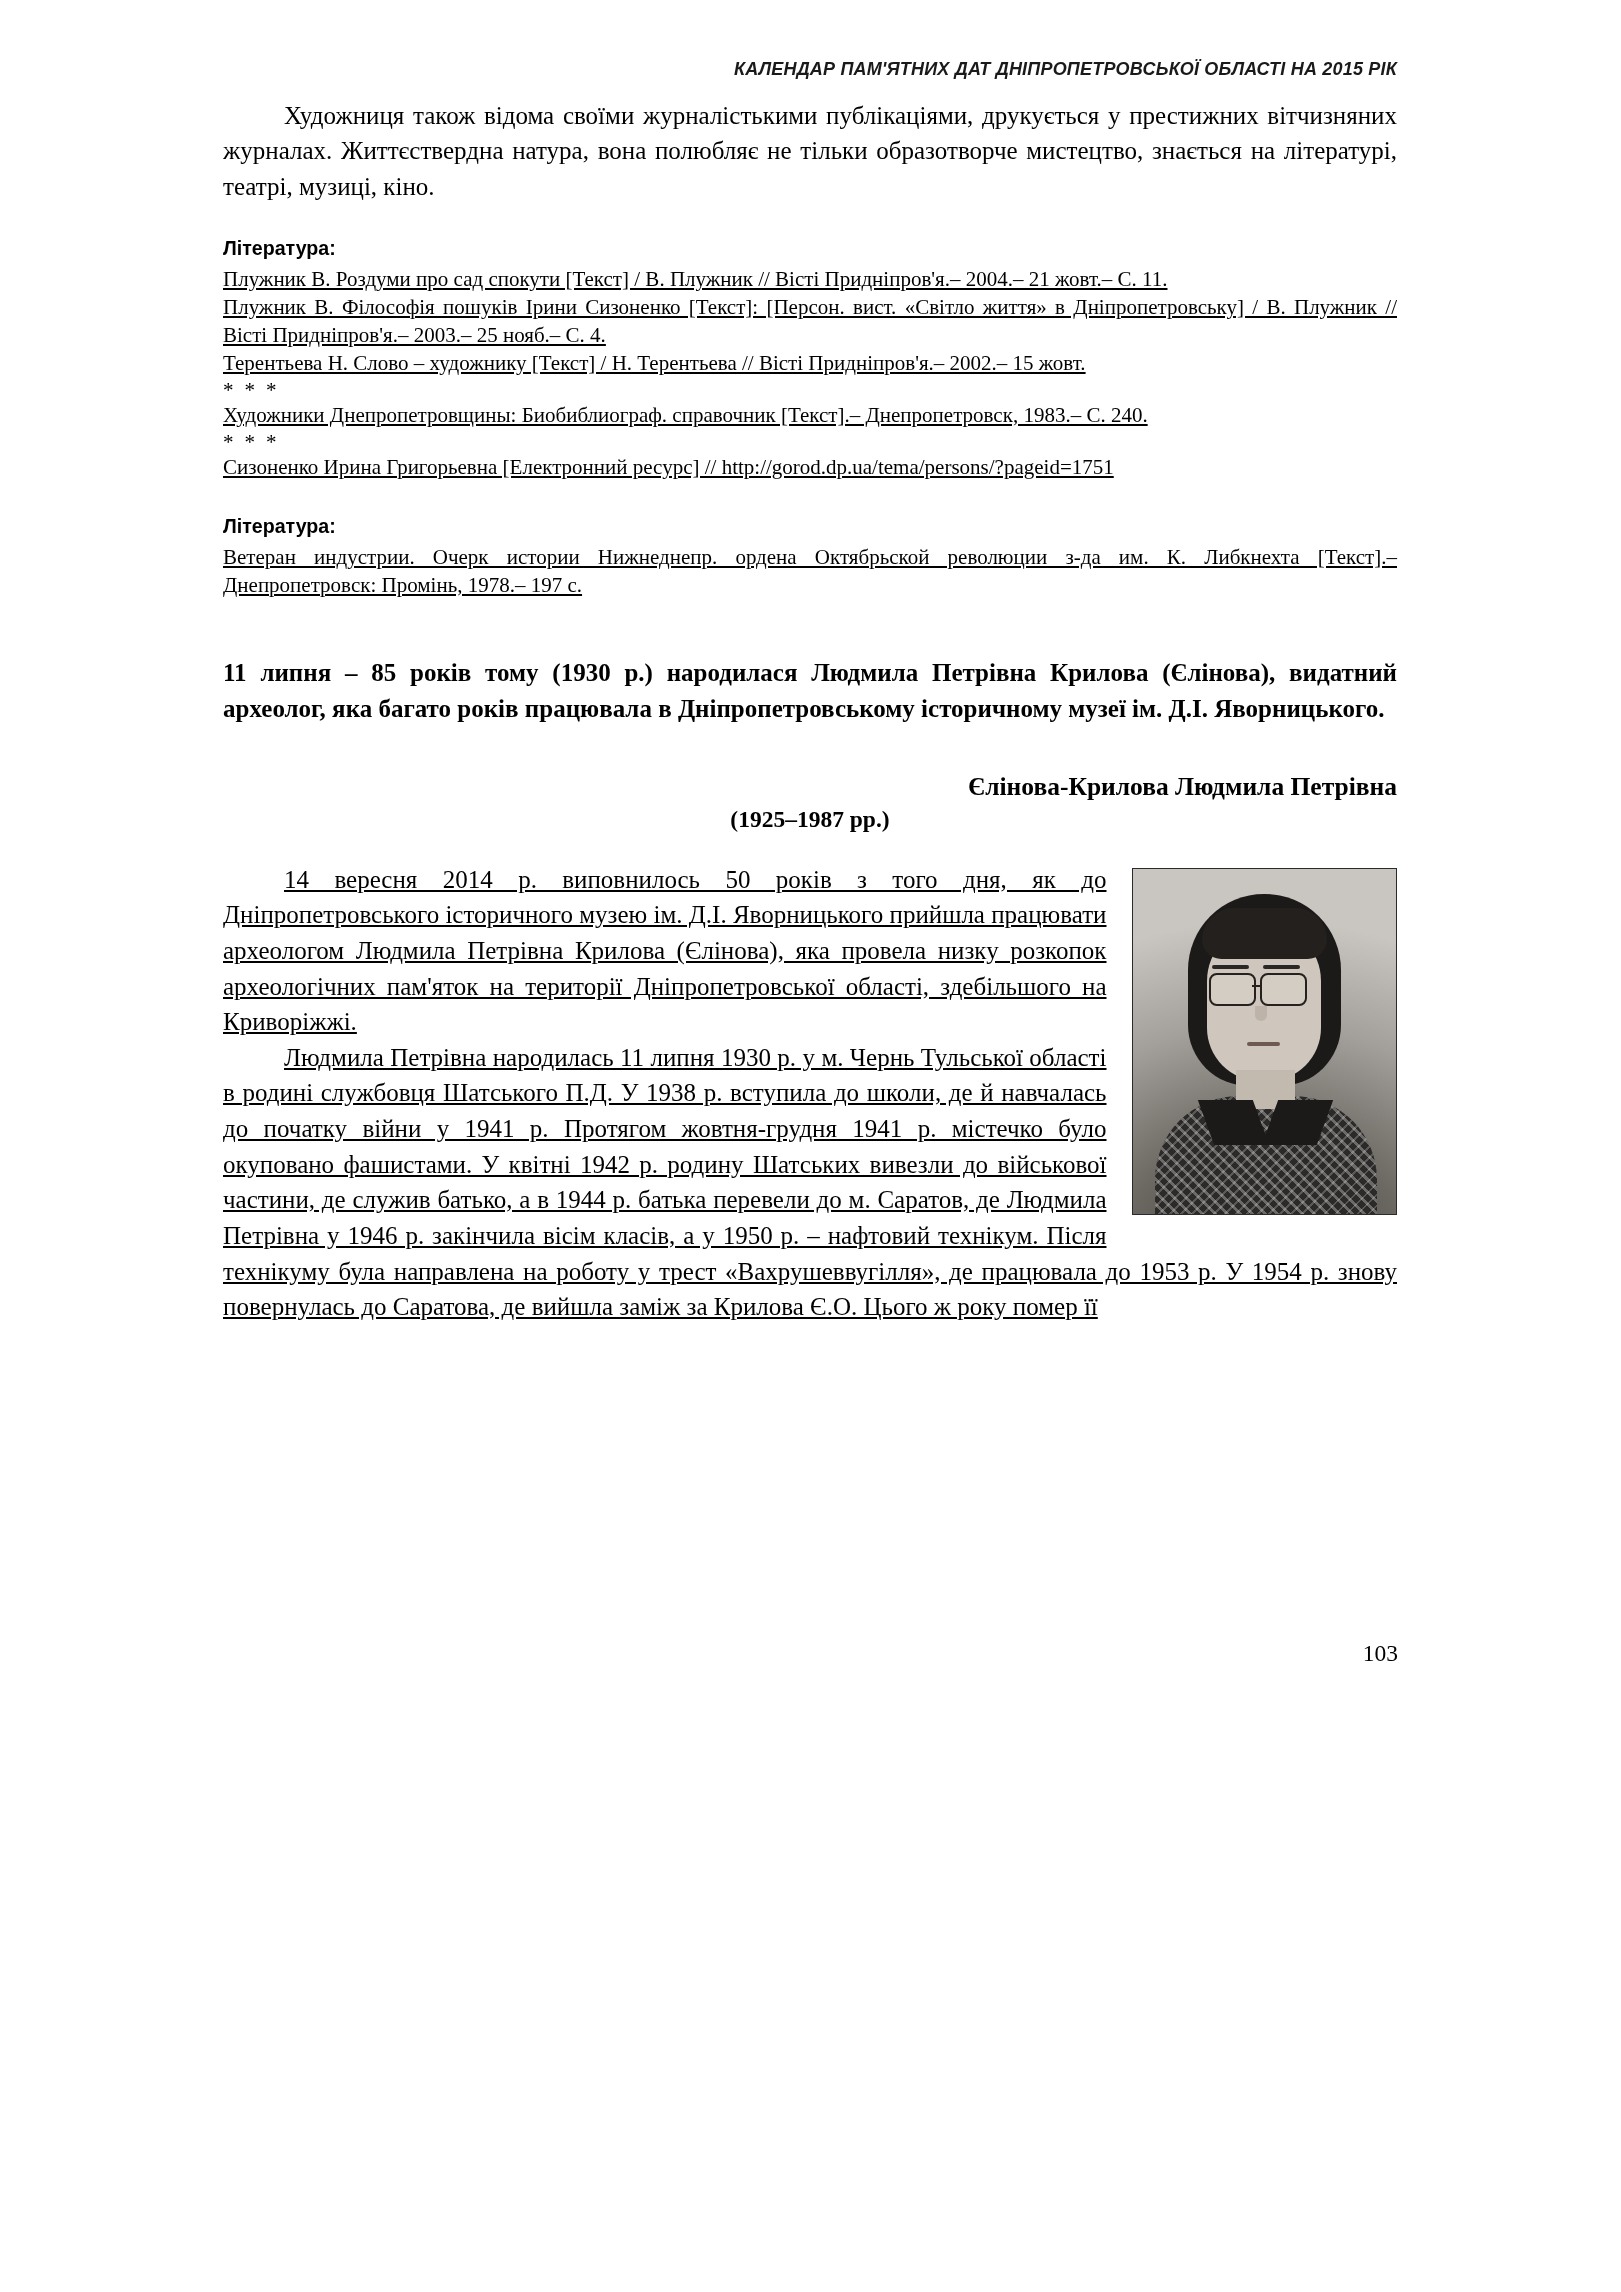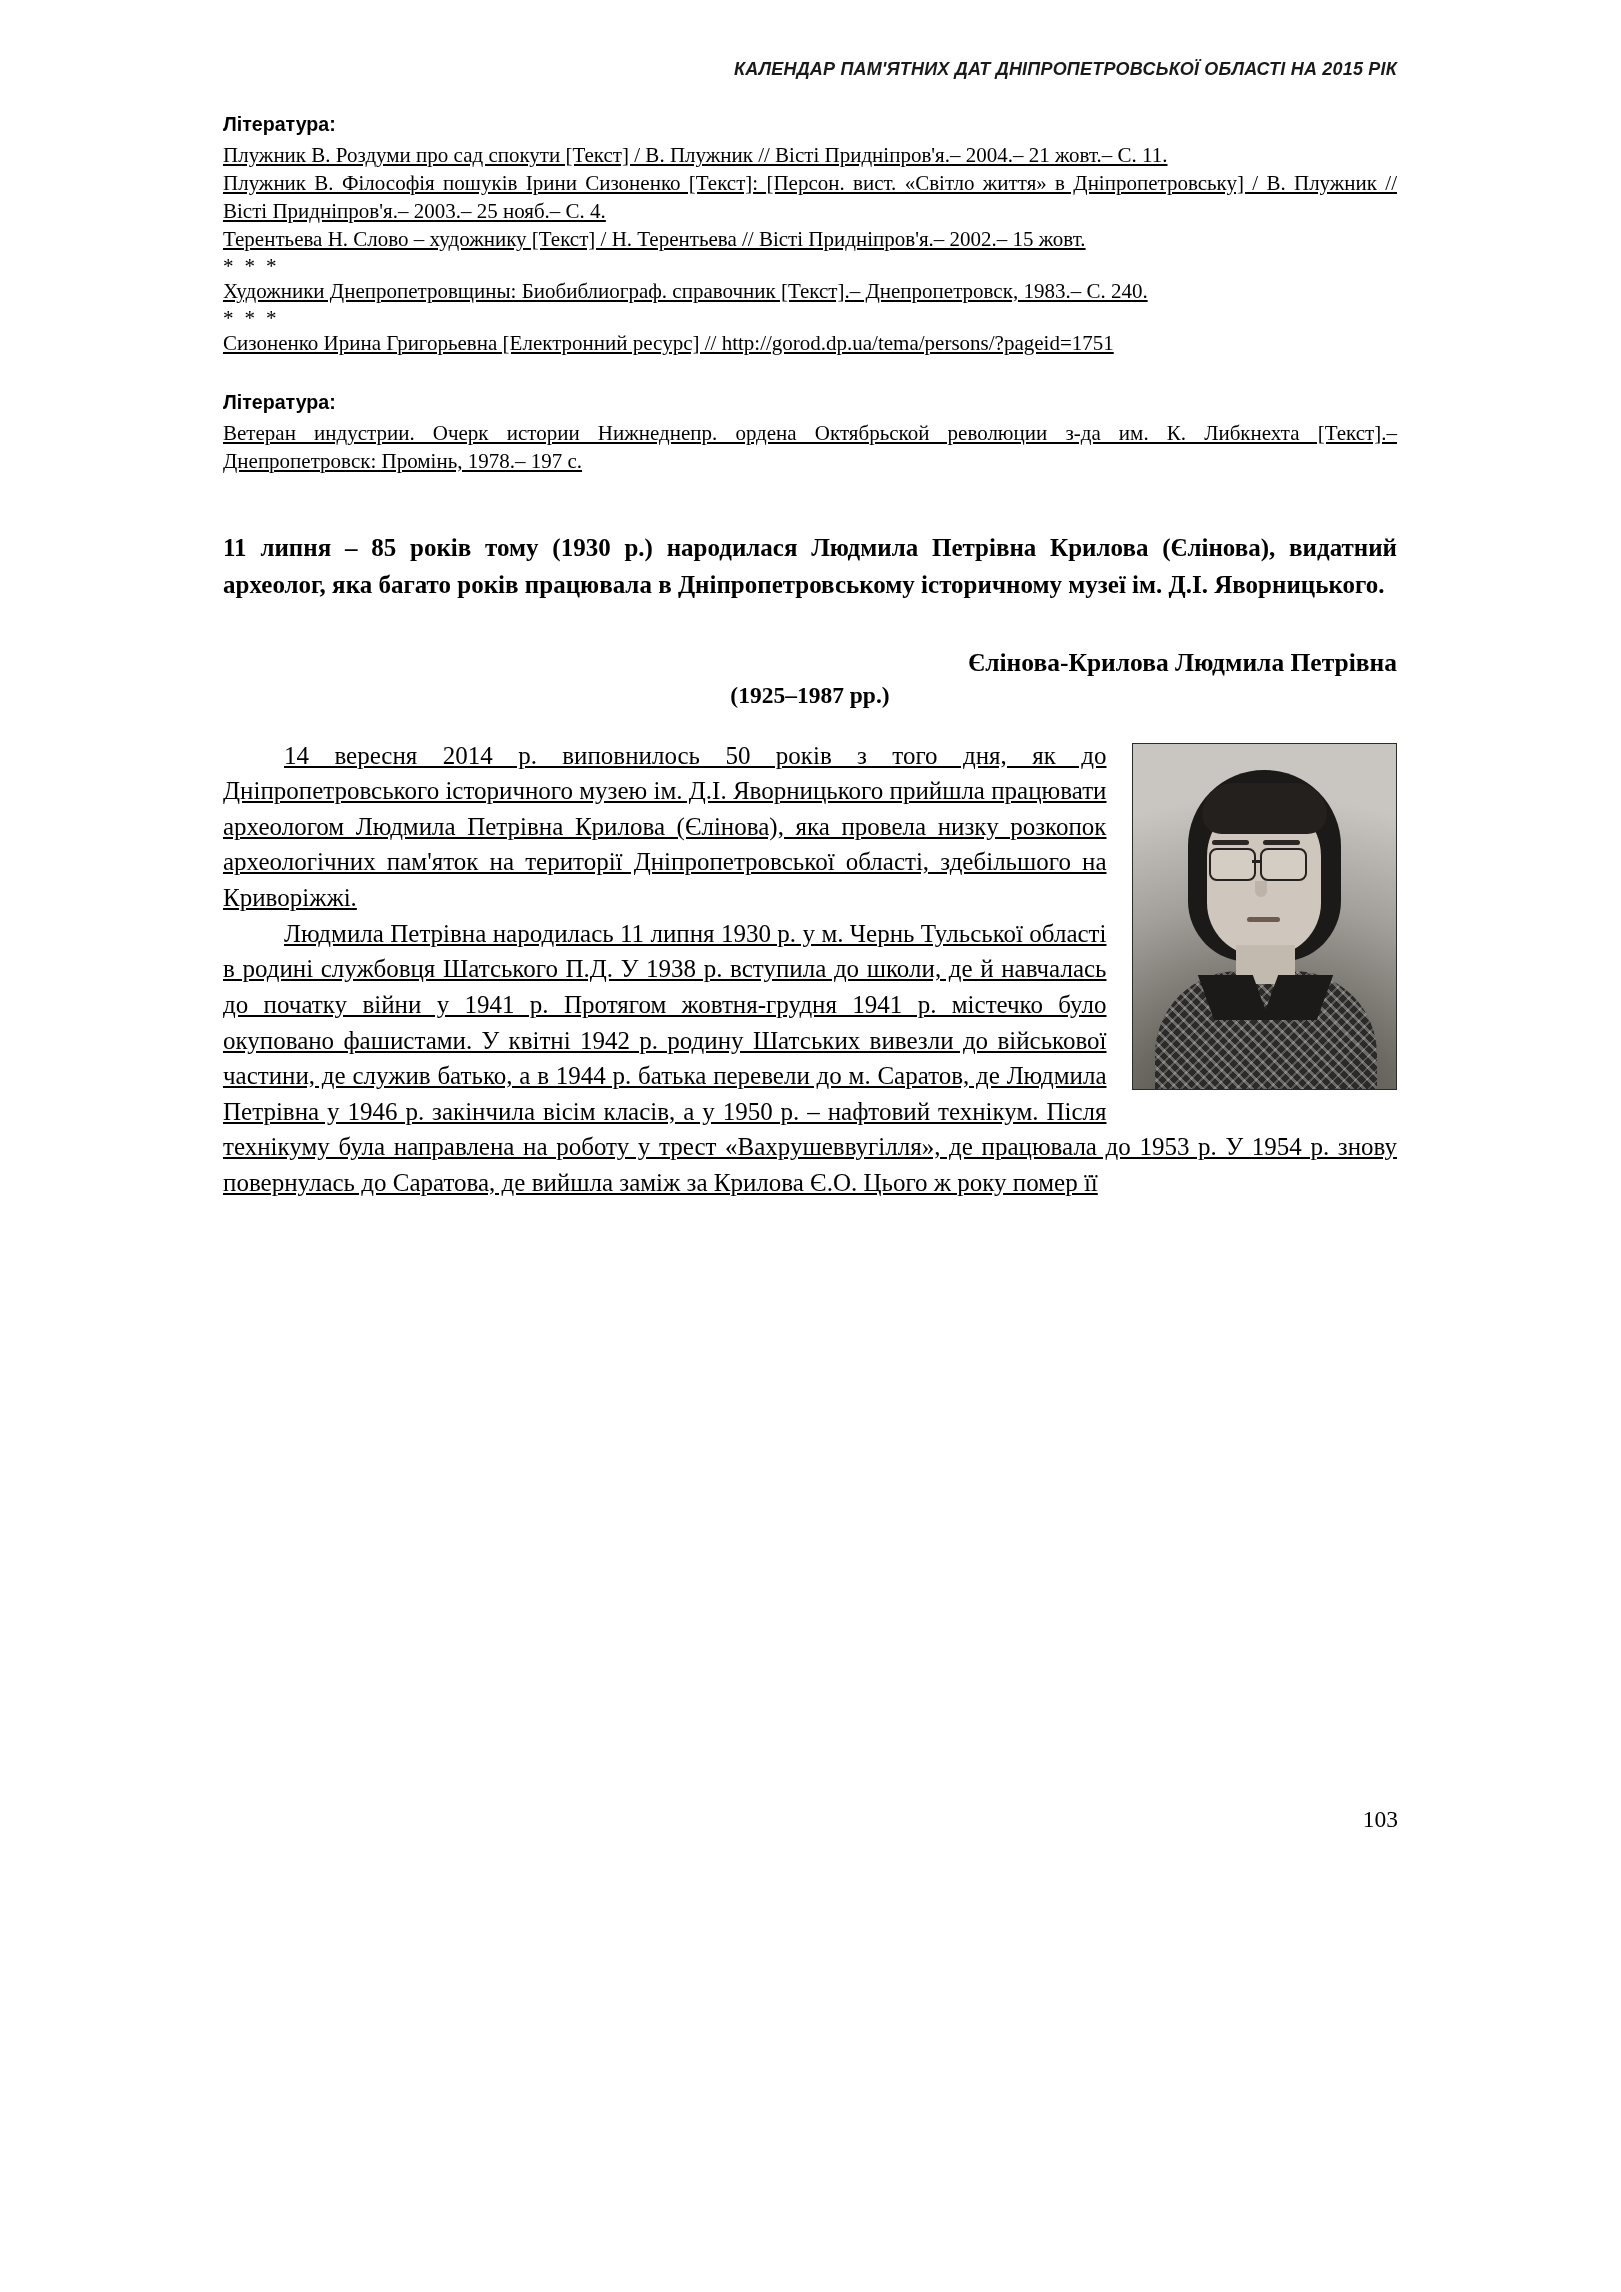--- a/index.html
+++ b/index.html
@@ -232,6 +232,7 @@
 
     <div class="running-head">КАЛЕНДАР ПАМ'ЯТНИХ ДАТ ДНІПРОПЕТРОВСЬКОЇ ОБЛАСТІ НА 2015 РІК</div>
 
+    <p class="body-par">Художниця також відома своїми журналістькими публікаціями, друкується у престижних вітчизняних журналах. Життєствердна натура, вона полюбляє не тільки образотворче мистецтво, знається на літературі, театрі, музиці, кіно.</p>
 
     <div class="lit-head">Література:</div>
     <div class="lit-list">

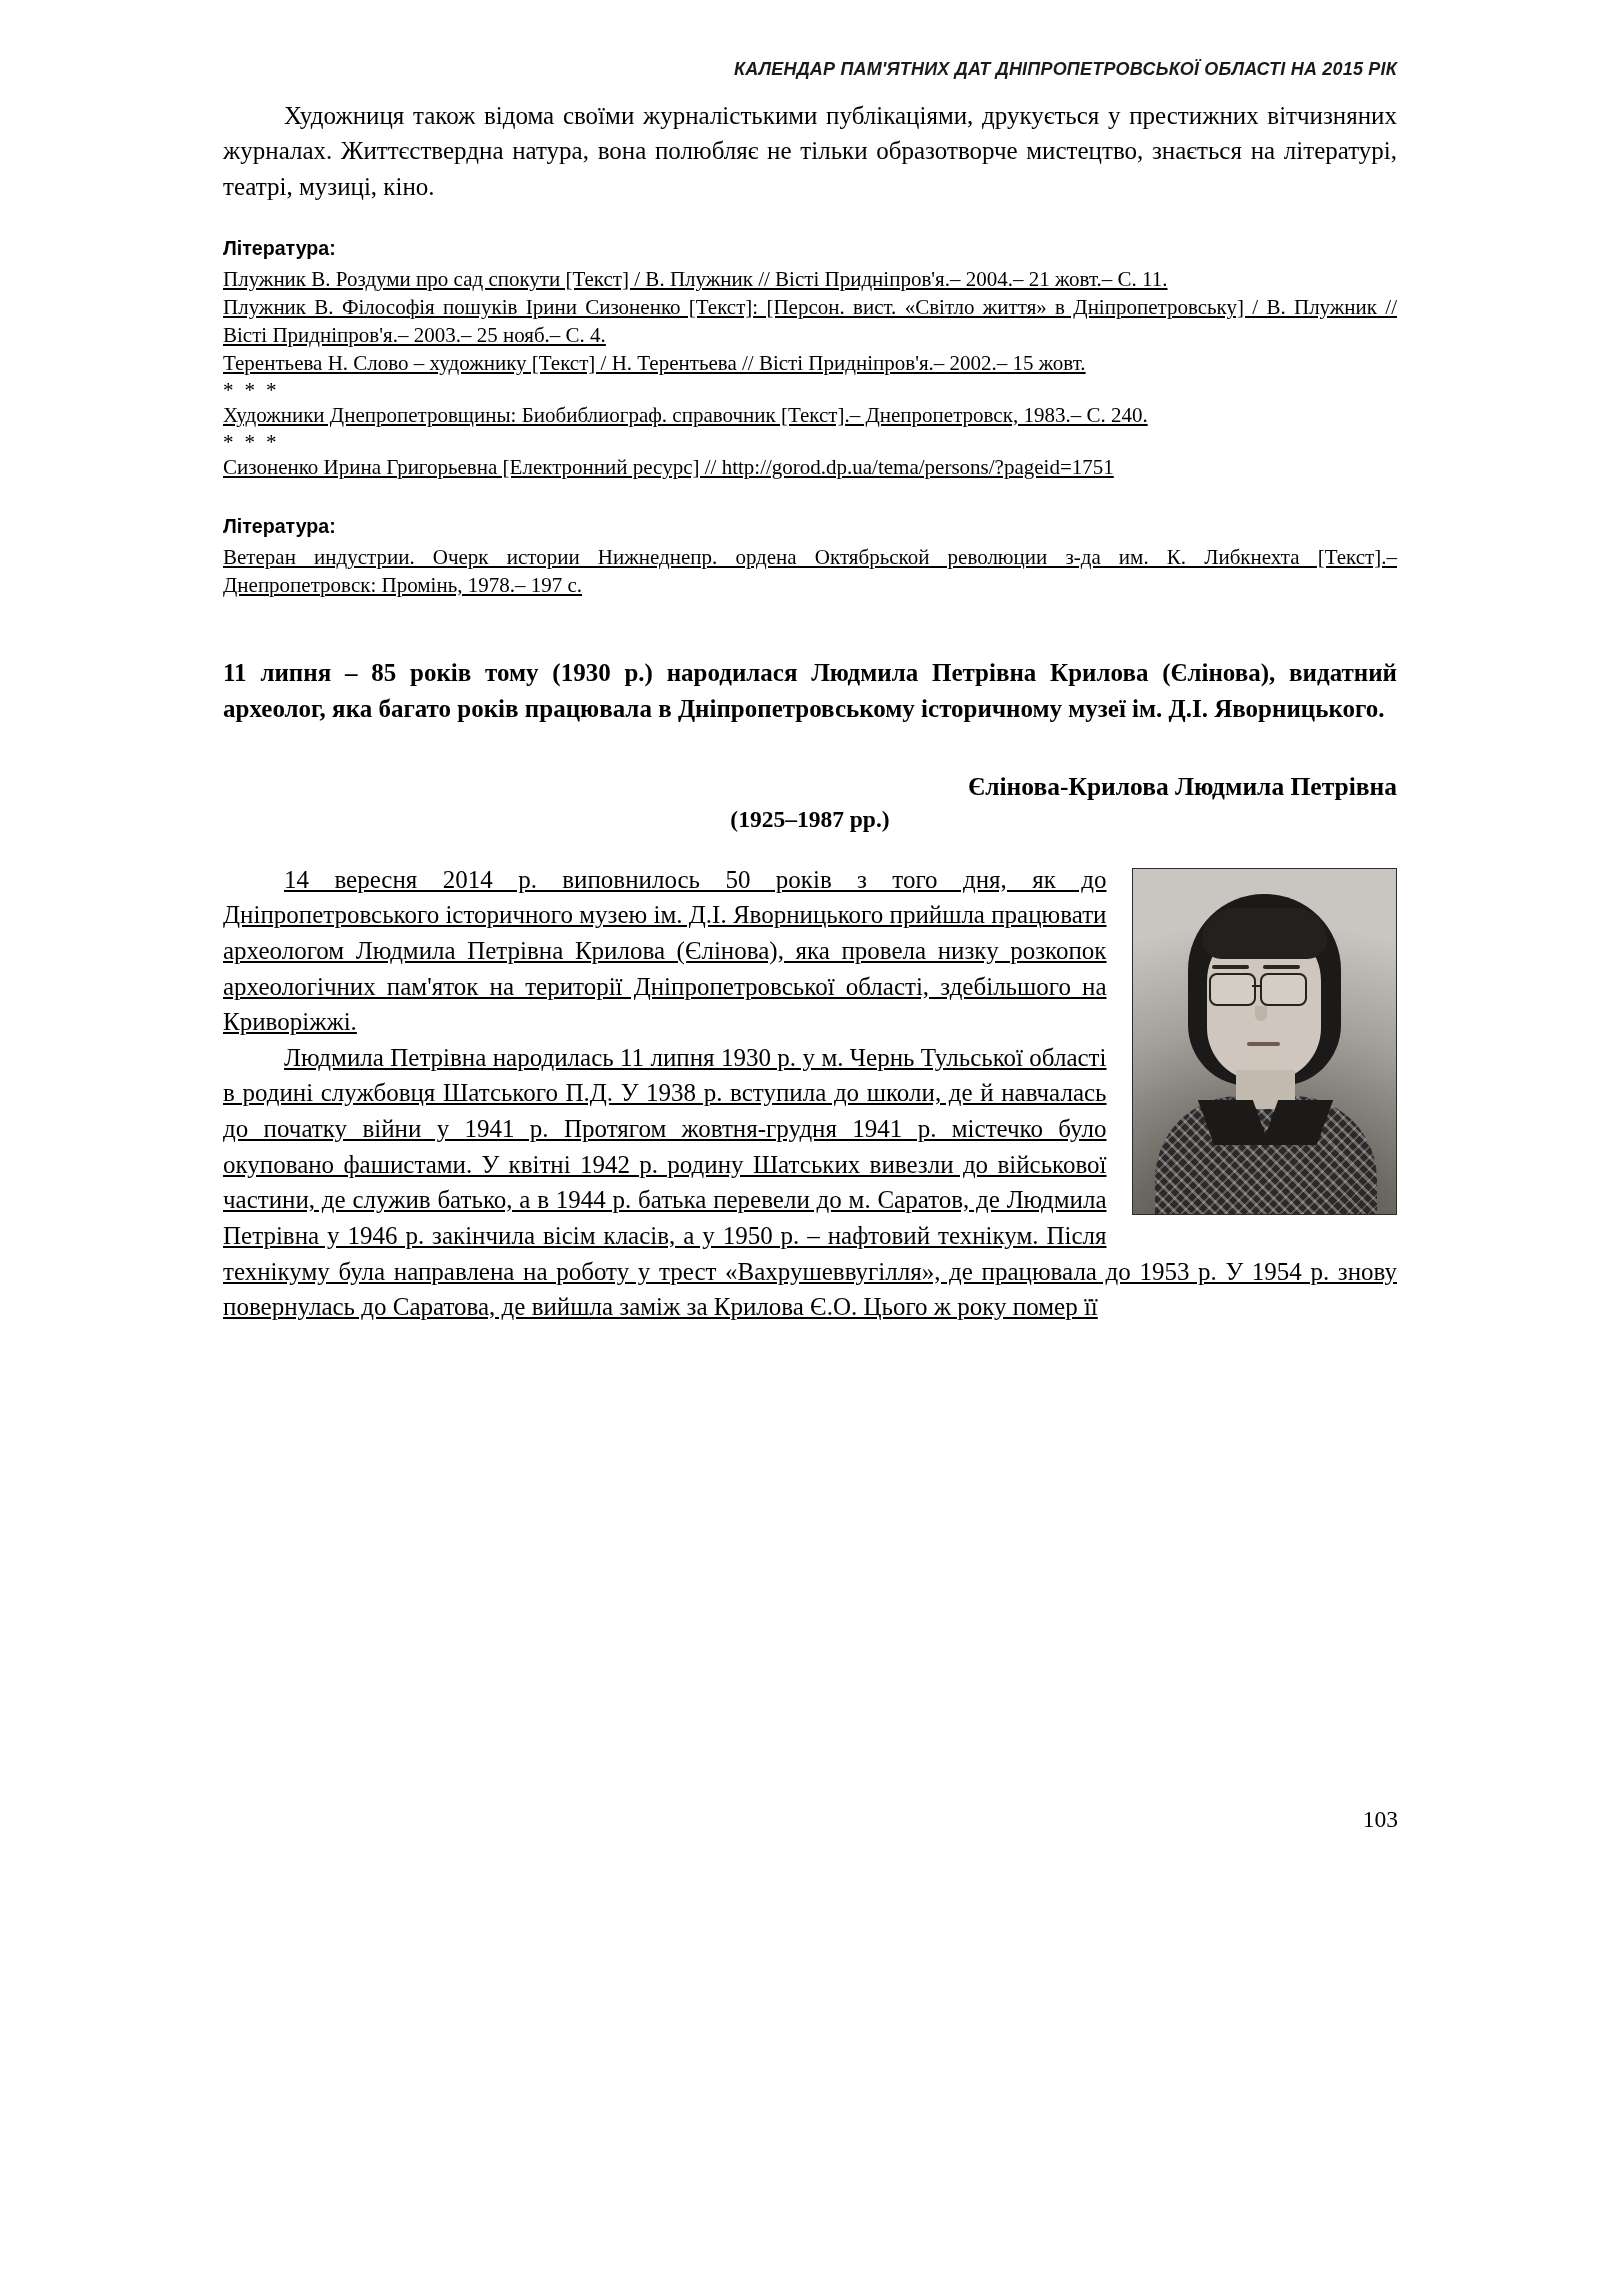--- a/index.html
+++ b/index.html
@@ -214,7 +214,7 @@
   .page-number {
     position: absolute;
     right: 223px;
-    top: 1806px;
+    top: 1640px;
     font-family: "Liberation Serif", serif;
     font-size: 23.5px;
   }

